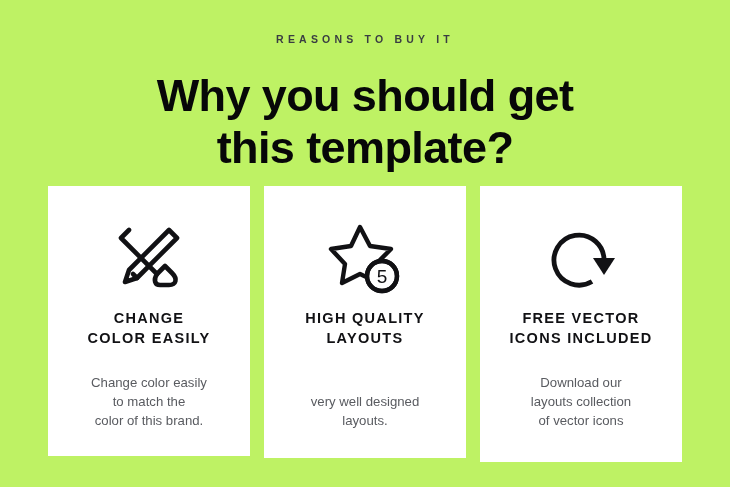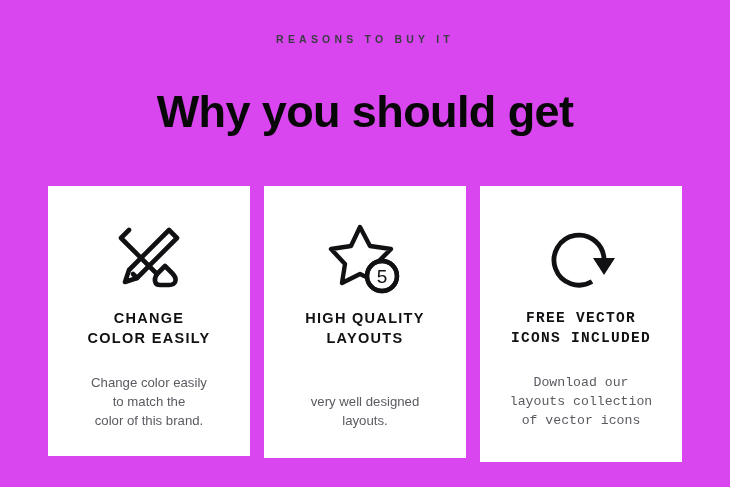--- a/index.html
+++ b/index.html
@@ -17,7 +17,7 @@
     position: relative;
     width: 730px;
     height: 487px;
-    background: #d946ef;
+    background: #bef264;
   }
 
   

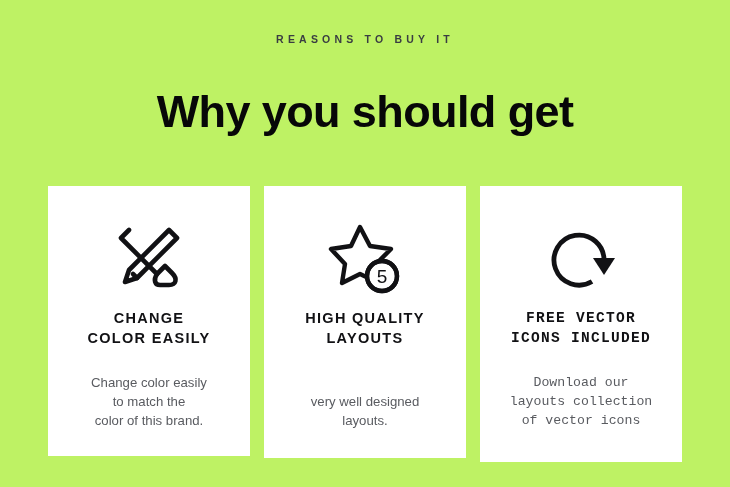--- a/index.html
+++ b/index.html
@@ -35,7 +35,7 @@
   }
   .headline {
     position: absolute;
-    top: 56px;
+    top: 40px;
     left: 0;
     width: 730px;
     text-align: center;

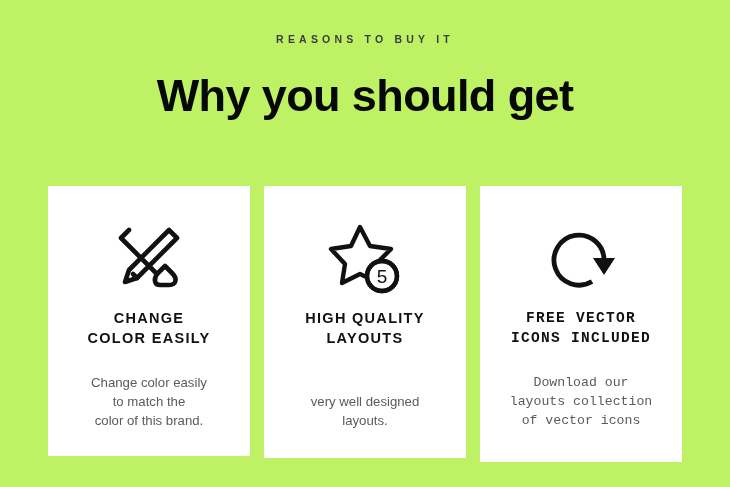--- a/index.html
+++ b/index.html
@@ -105,6 +105,7 @@
 
   <h1 class="headline">
     <span>Why you should get</span><br>
+    <span>this template?</span>
   </h1>
 
   <div class="cards">

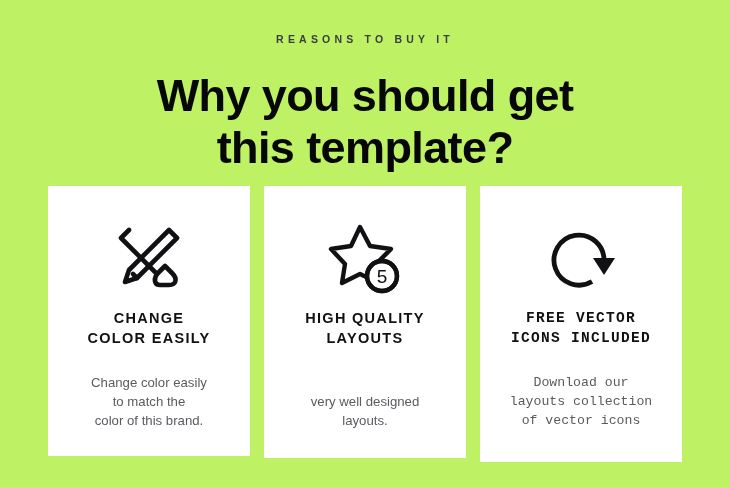--- a/index.html
+++ b/index.html
@@ -67,7 +67,7 @@
   }
   .card-1 { padding-bottom: 26px; }
   .card-2 { padding-bottom: 28px; }
-  .card-3 { padding-bottom: 32px; font-family: Liberation Mono, monospace; }
+  .card-3 { padding-bottom: 32px; }
 
   .icon-wrap {
     height: 92px;

